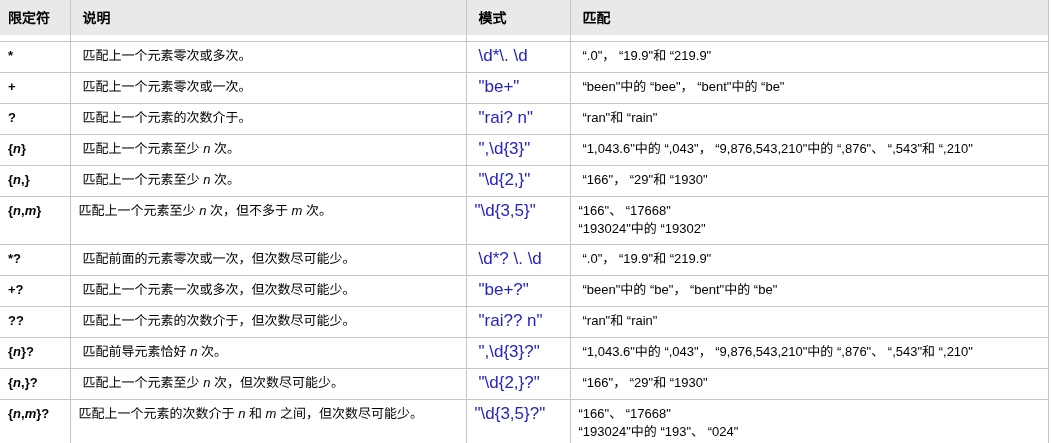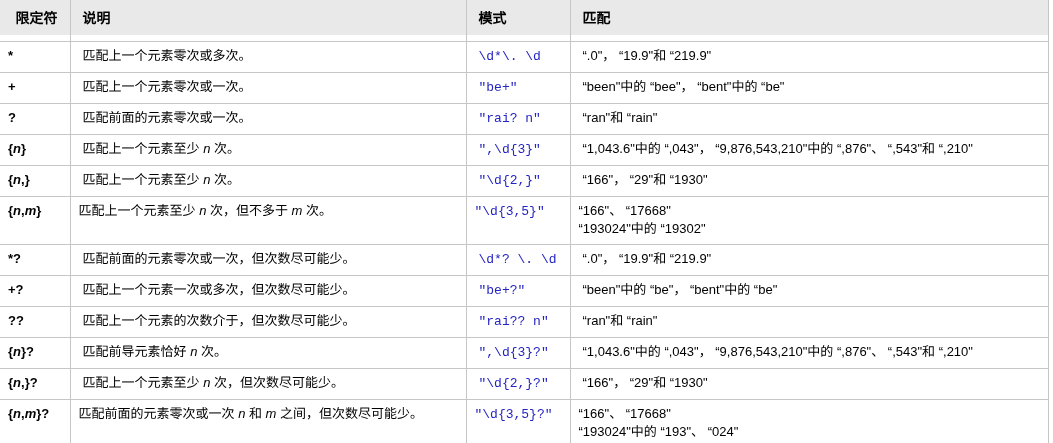--- a/index.html
+++ b/index.html
@@ -22,7 +22,7 @@
      padding:9px 12px 0 12px;
      background:linear-gradient(var(--header-bg) 0 35px,#ffffff 35px 100%);
      border-bottom:1px solid var(--border);}
-  th:first-child{padding-left:8px;text-align:right;}
+  th:first-child{padding-left:8px;}
   td{box-sizing:border-box;vertical-align:top;font-size:13px;line-height:18px;
      padding:5px 12px 6px 12px;border-bottom:1px solid var(--border);
      background:#ffffff;}

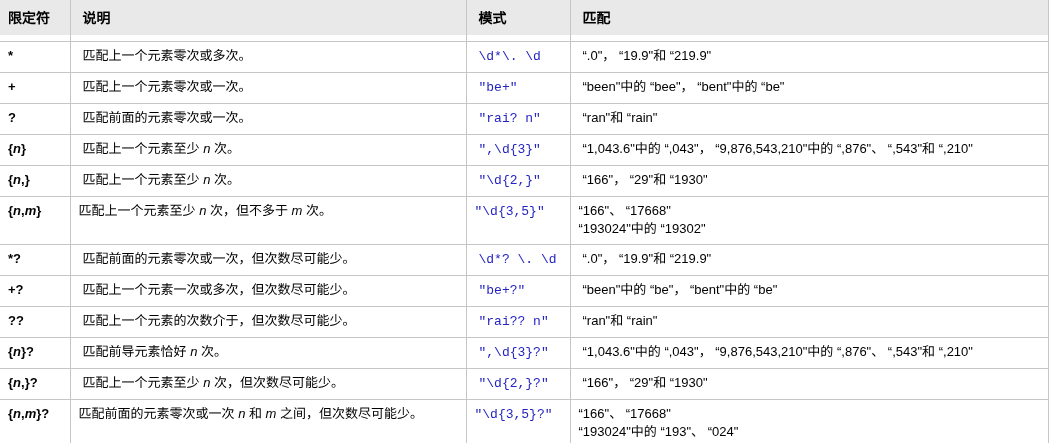--- a/index.html
+++ b/index.html
@@ -33,8 +33,8 @@
   tbody tr:last-child td{border-bottom:2px solid var(--bottom-border);}
   .quantifier-cell{font-weight:bold;}
   .quantifier-cell i, .description-cell i{font-style:italic;}
-  .pattern-cell code{font-family:Liberation Mono, monospace;
-     font-size:13px;color:var(--pattern-color);white-space:pre;}
+  .pattern-cell code{font-family:Liberation Sans, sans-serif;
+     font-size:17px;color:var(--pattern-color);white-space:pre;}
   .match-line{white-space:nowrap;}
 </style>
 </head>

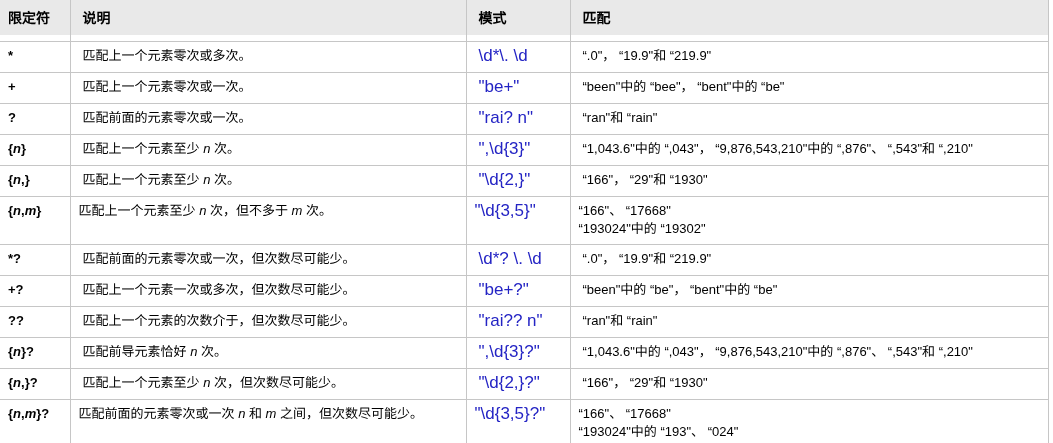--- a/index.html
+++ b/index.html
@@ -74,7 +74,7 @@
       </tr>
       <tr>
         <td class="quantifier-cell"><span>?</span></td>
-        <td class="description-cell"><span>匹配前面的元素零次或一次。</span></td>
+        <td class="description-cell"><span>匹配上一个元素的次数介于。</span></td>
         <td class="pattern-cell"><code>"rai? n"</code></td>
         <td class="match-cell">
           <div class="match-line">“ran"和 “rain"</div>

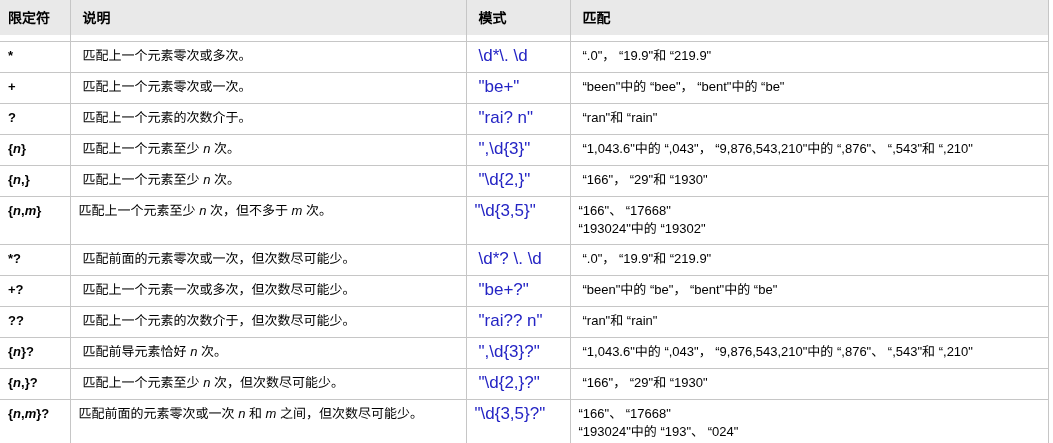--- a/index.html
+++ b/index.html
@@ -147,7 +147,7 @@
       </tr>
       <tr class="tall">
         <td class="quantifier-cell"><span>{</span><i>n</i><span>,</span><i>m</i><span>}?</span></td>
-        <td class="description-cell"><span>匹配前面的元素零次或一次 </span><i>n</i><span> 和 </span><i>m</i><span> 之间，但次数尽可能少。</span></td>
+        <td class="description-cell"><span>匹配上一个元素的次数介于 </span><i>n</i><span> 和 </span><i>m</i><span> 之间，但次数尽可能少。</span></td>
         <td class="pattern-cell"><code>"\d{3,5}?"</code></td>
         <td class="match-cell">
           <div class="match-line">“166"、 “17668"</div>

